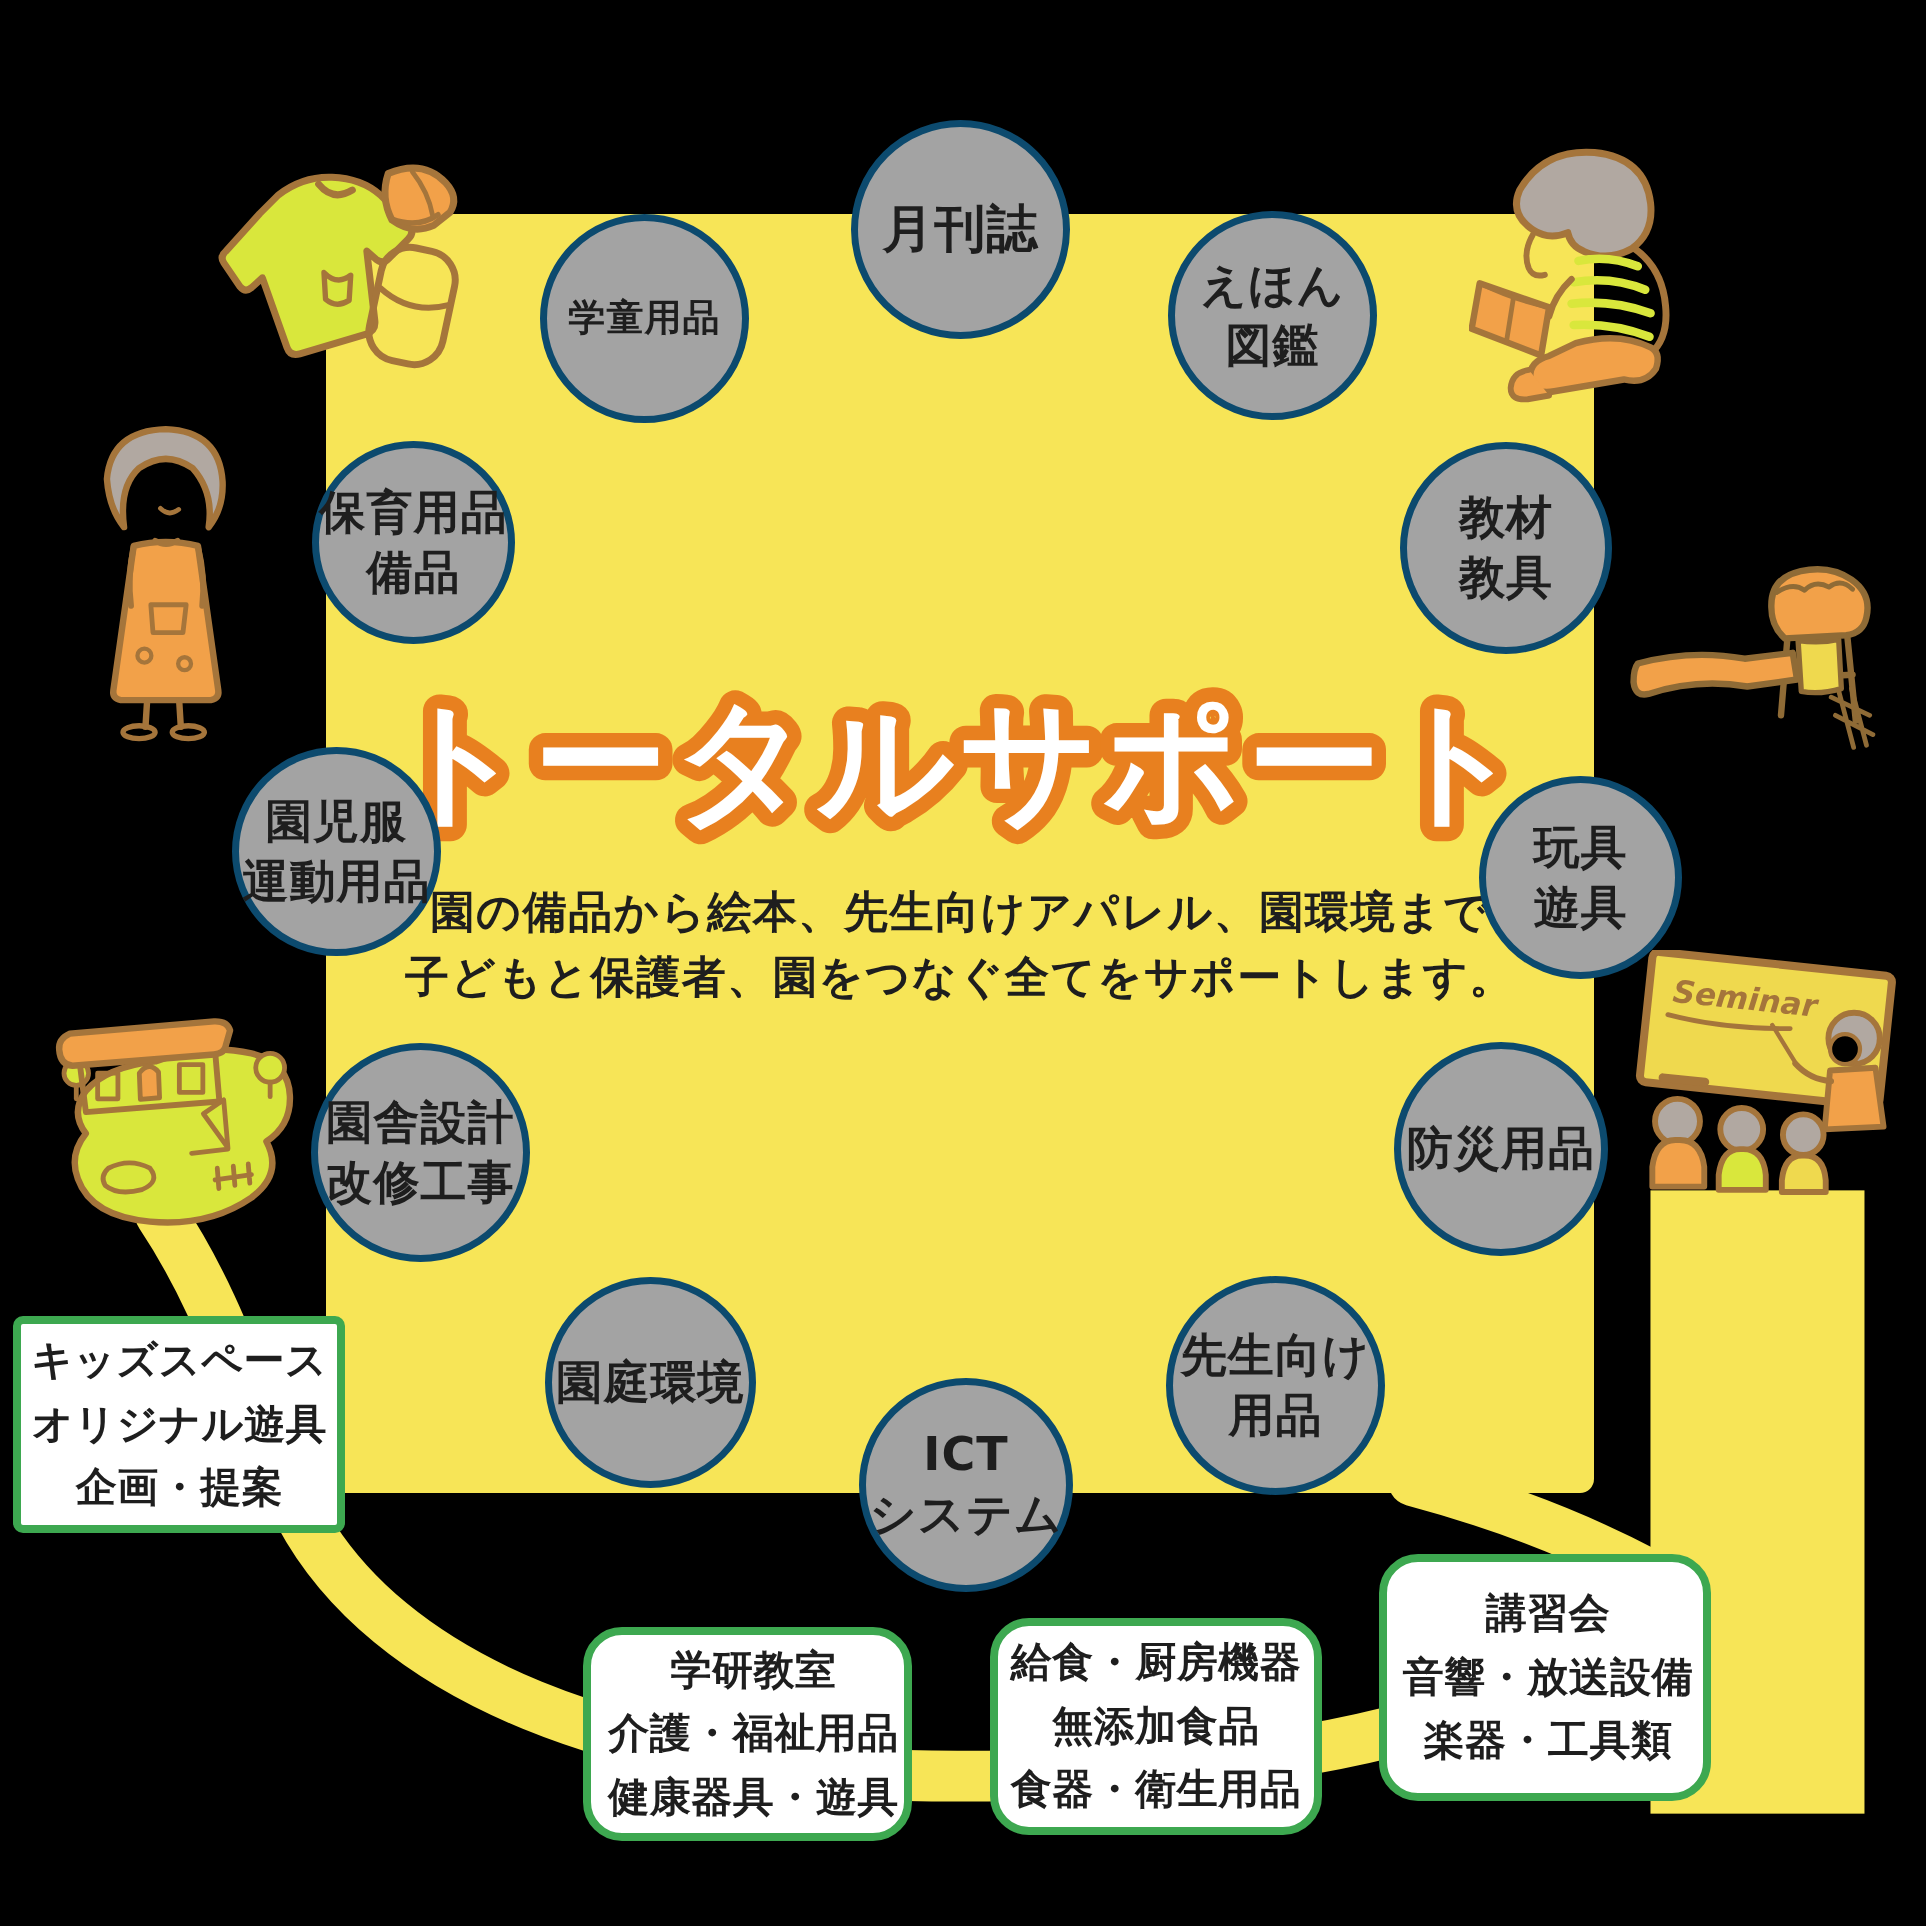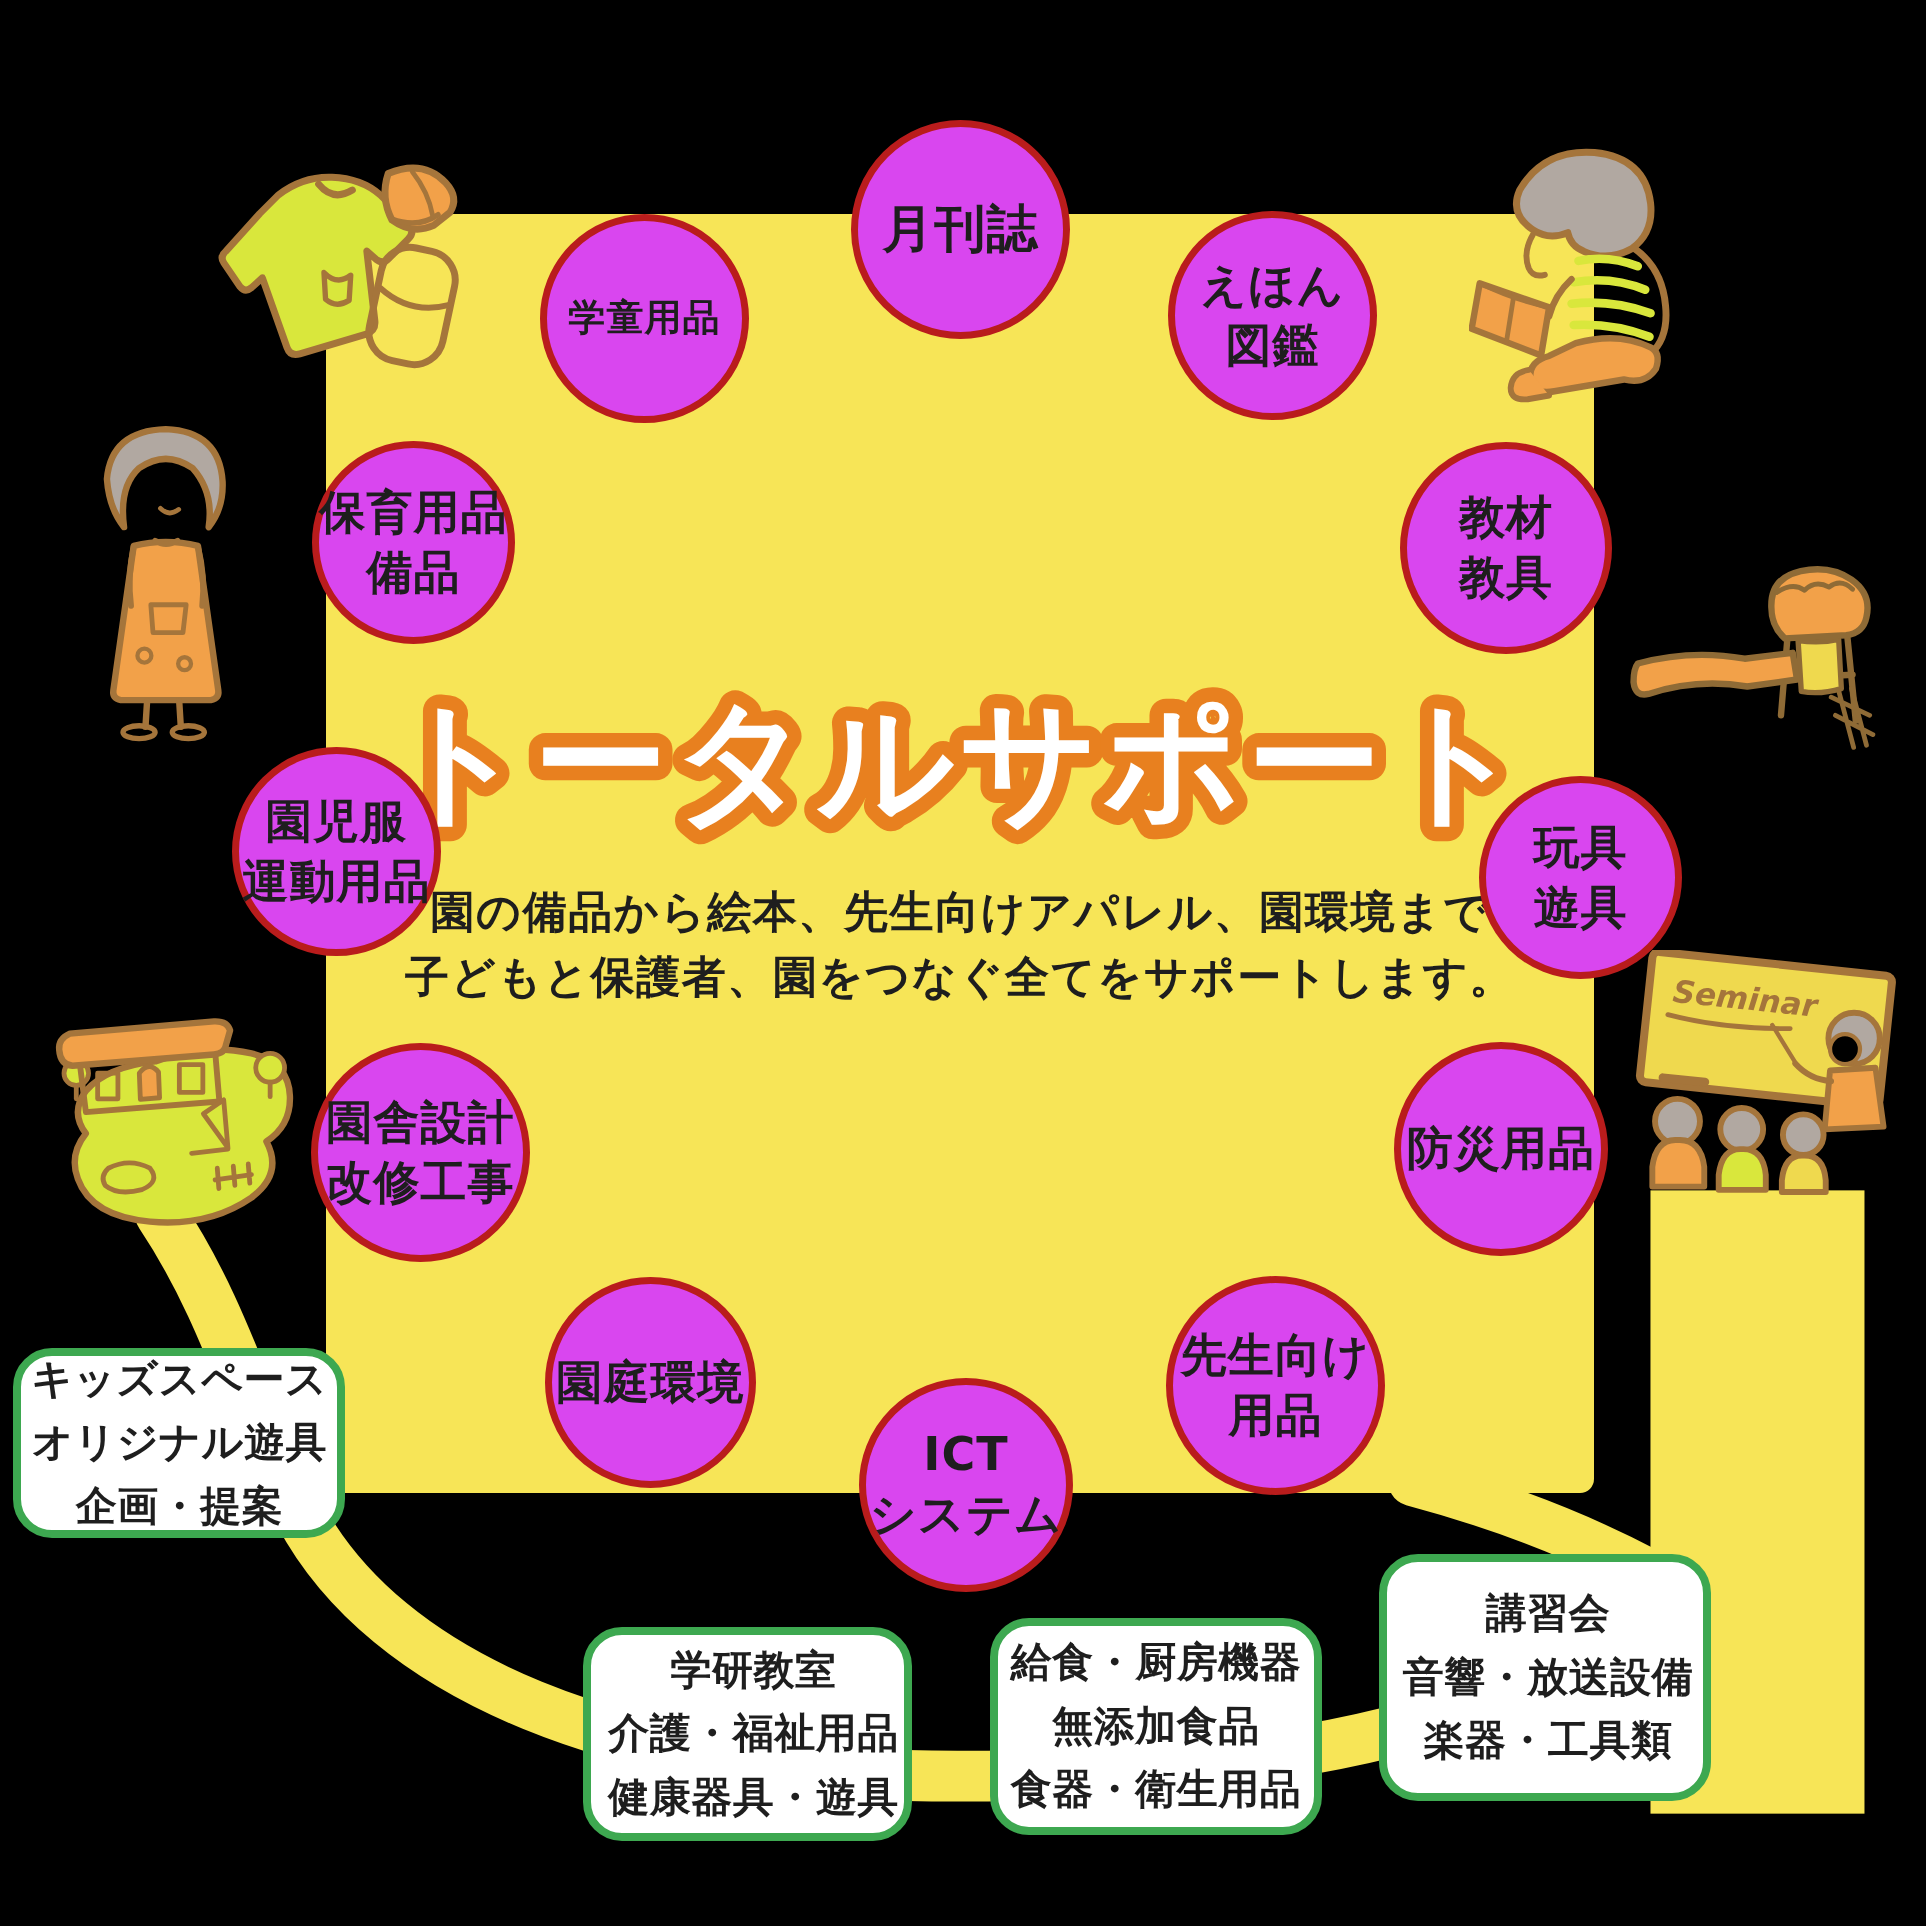--- a/index.html
+++ b/index.html
@@ -9,8 +9,8 @@
   #main-panel{position:absolute;left:326px;top:214px;width:1268px;height:1279px;
               background:#F7E557;border-radius:14px;z-index:1;}
   .illu{position:absolute;z-index:2;}
-  .circle{position:absolute;box-sizing:border-box;border-radius:50%;background:#d946ef;
-          border:7px solid #b91c1c;display:flex;align-items:center;justify-content:center;
+  .circle{position:absolute;box-sizing:border-box;border-radius:50%;background:#a3a3a3;
+          border:7px solid #0c4a6e;display:flex;align-items:center;justify-content:center;
           text-align:center;font-weight:bold;font-size:46px;line-height:1.3;color:#1E1E1E;
           white-space:pre-line;z-index:3;letter-spacing:1.1px;}
   .gbox{position:absolute;box-sizing:border-box;background:#FFFFFF;border:8px solid #3DA850;

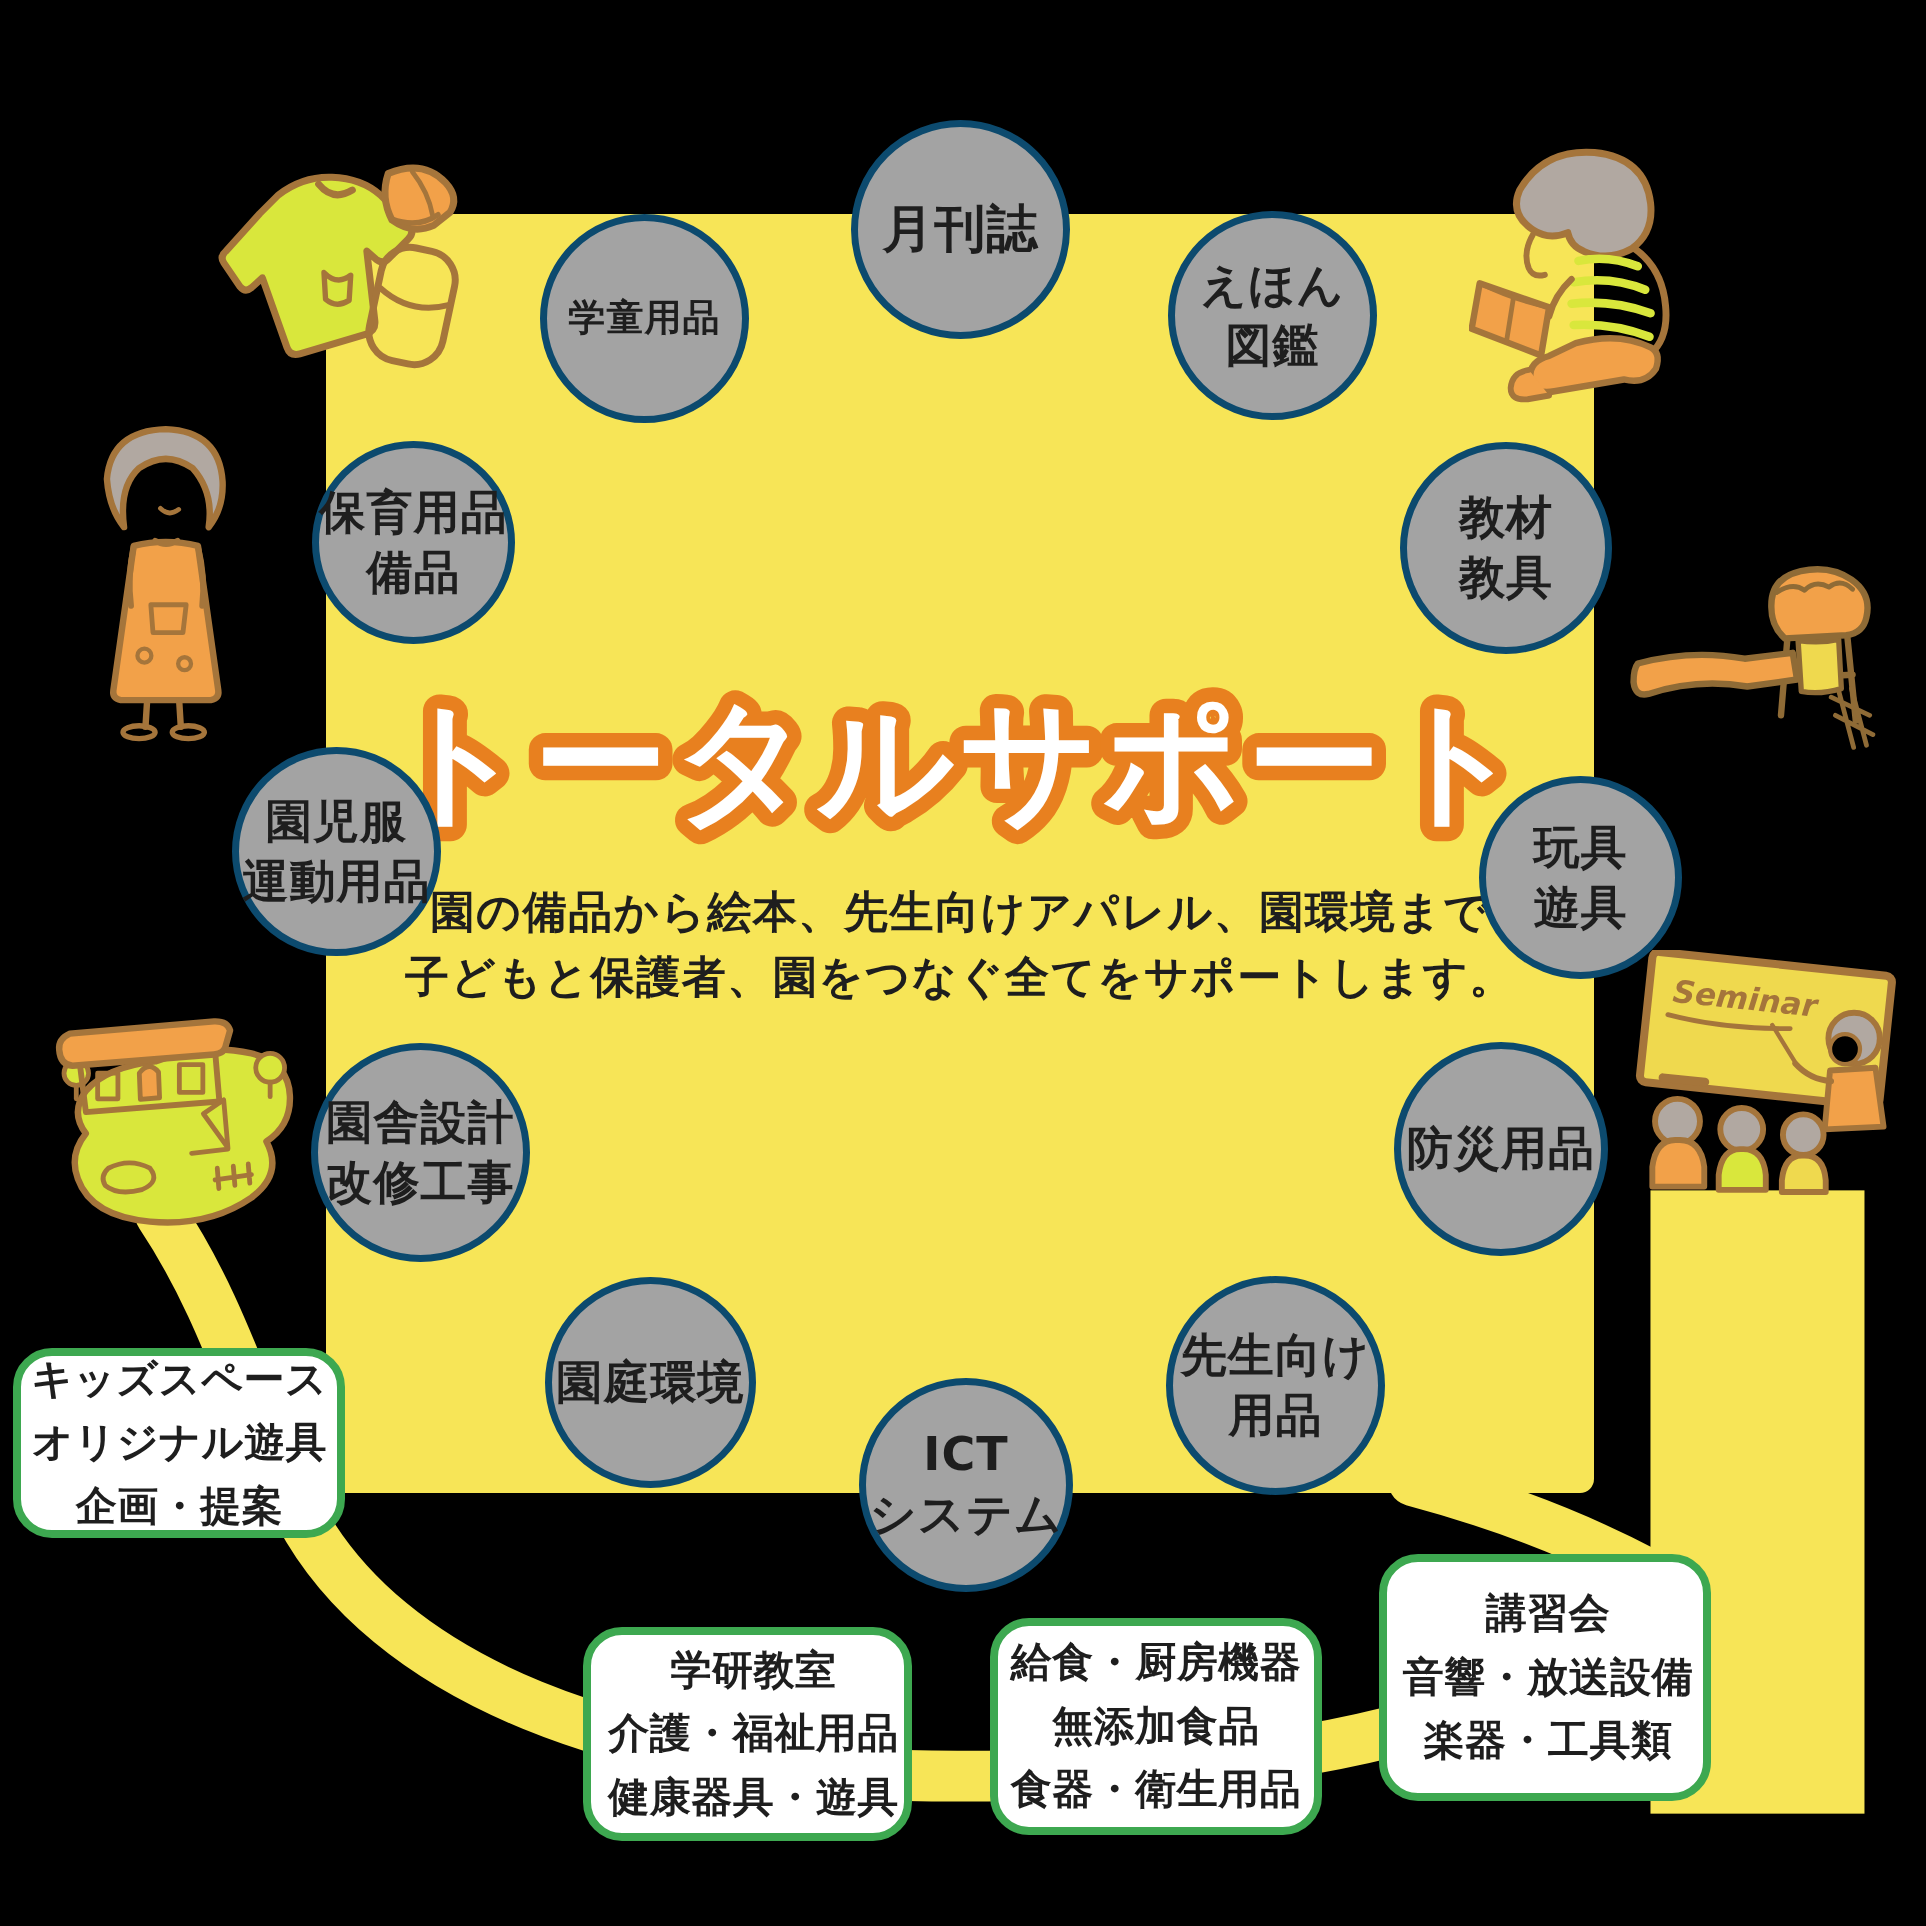--- a/index.html
+++ b/index.html
@@ -177,7 +177,7 @@
 備品</div>
   <div class="circle" style="left:540px;top:214px;width:209px;height:209px;font-size:37px;">学童用品</div>
 
-  <div class="gbox" style="left:13.4px;top:1348px;width:332px;height:190px;">キッズスペース
+  <div class="gbox" style="left:13.4px;top:1316px;width:332px;height:217px;border-radius:10px;">キッズスペース
 オリジナル遊具
 企画・提案</div>
   <div class="gbox" style="left:583px;top:1627px;width:329px;height:214px;padding-left:12px;">学研教室

